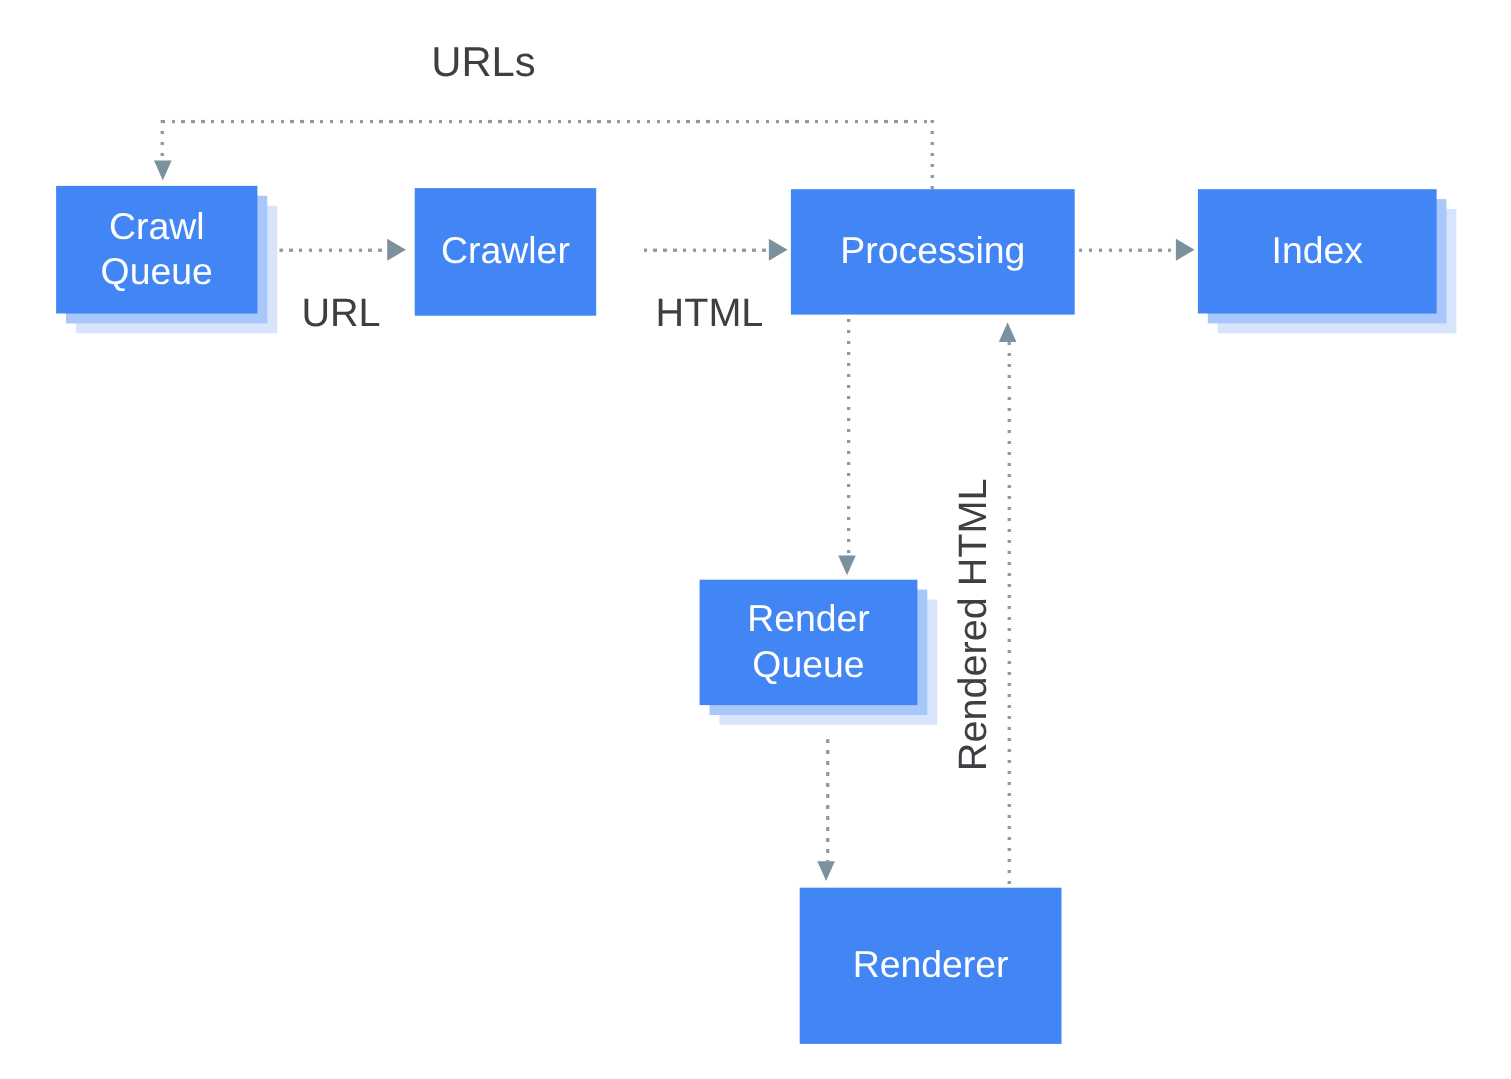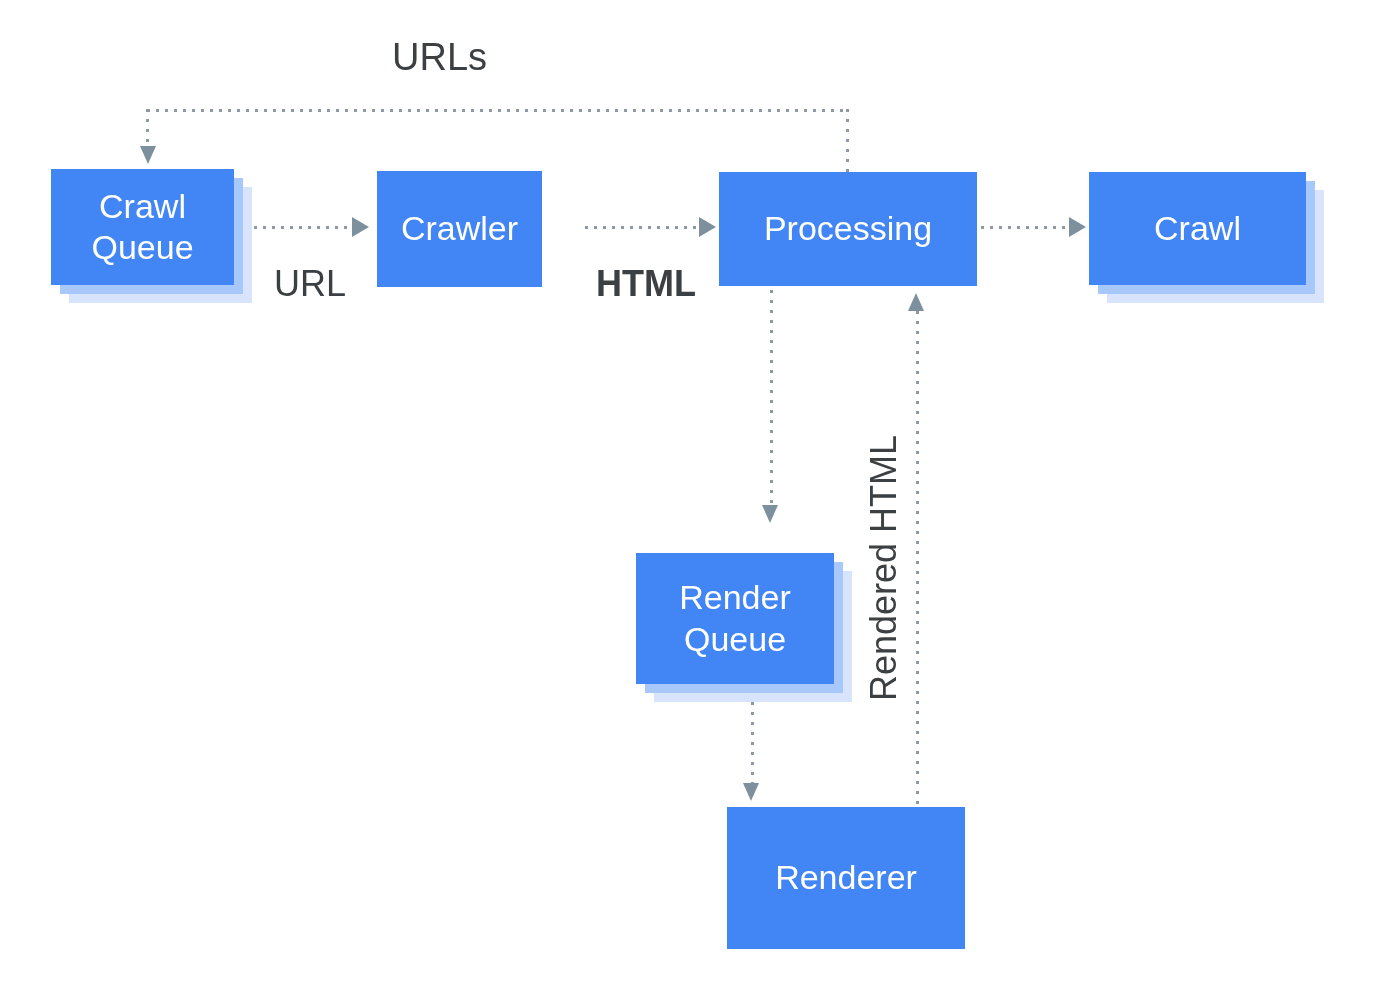--- a/index.html
+++ b/index.html
@@ -101,7 +101,7 @@
   <div class="node" style="left:1089px;top:172px;width:217px;height:113px;">
     <div class="shadow s2"></div>
     <div class="shadow s1"></div>
-    <div class="face">Crawl</div>
+    <div class="face">Index</div>
   </div>
 
   <div class="node" style="left:636px;top:553px;width:198px;height:131px;">

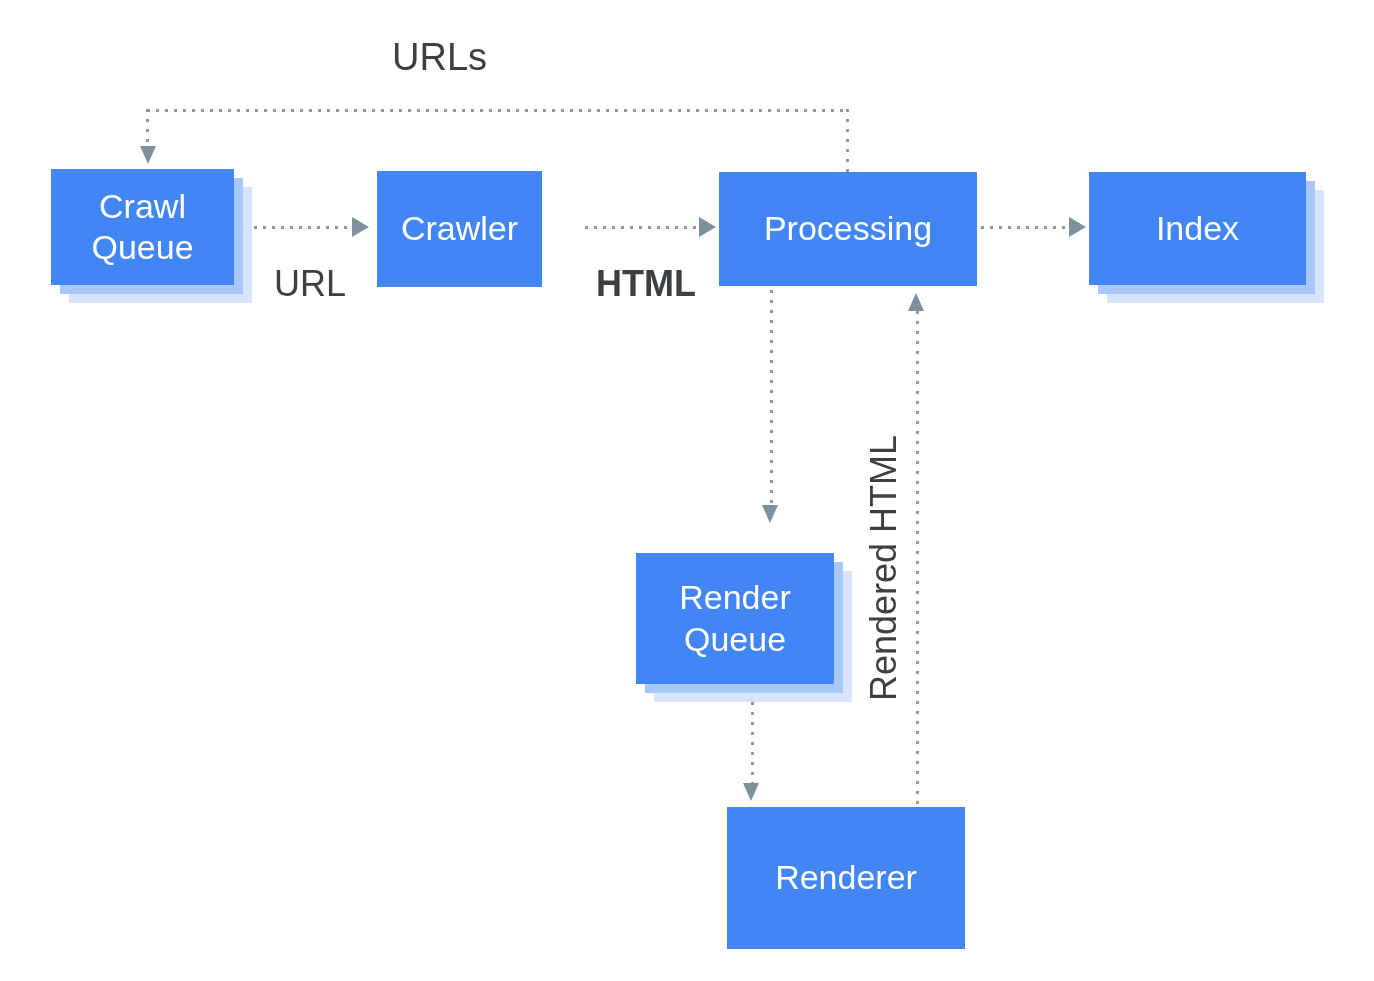--- a/index.html
+++ b/index.html
@@ -69,7 +69,7 @@
 
   <div class="hline" style="left:585px;top:226px;width:114px;"></div>
   <div class="ah right" style="left:699px;top:217px;"></div>
-  <div class="elabel" style="left:596px;top:263px;font-weight:bold;">HTML</div>
+  <div class="elabel" style="left:596px;top:263px;">HTML</div>
 
   <div class="hline" style="left:981px;top:226px;width:88px;"></div>
   <div class="ah right" style="left:1069px;top:217px;"></div>

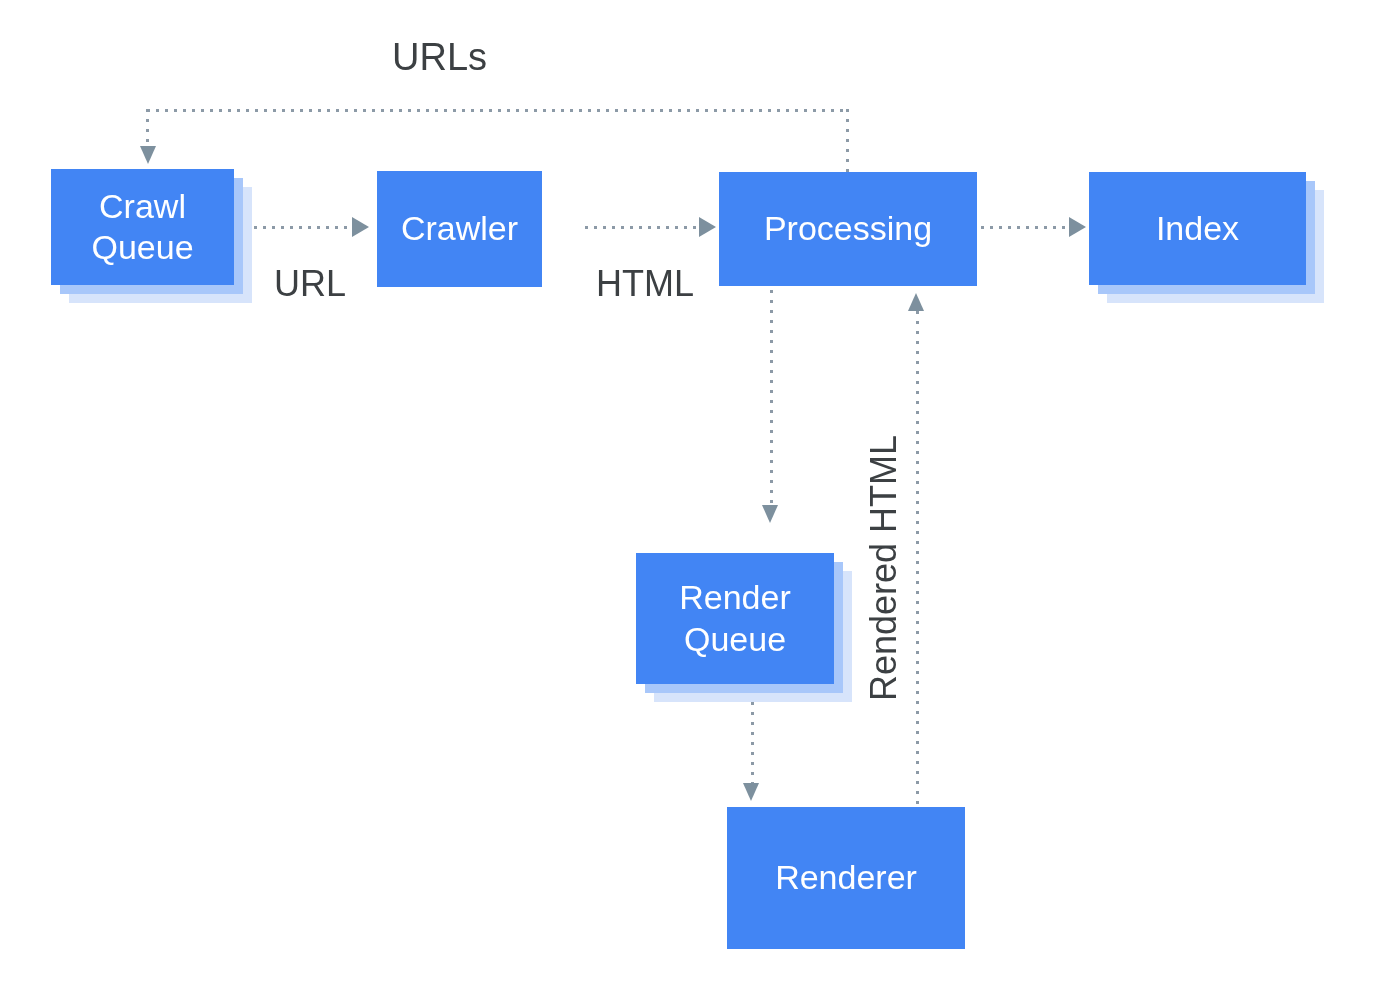--- a/index.html
+++ b/index.html
@@ -104,7 +104,7 @@
     <div class="face">Index</div>
   </div>
 
-  <div class="node" style="left:636px;top:553px;width:198px;height:131px;">
+  <div class="node" style="left:636px;top:527px;width:198px;height:114px;">
     <div class="shadow s2"></div>
     <div class="shadow s1"></div>
     <div class="face">Render Queue</div>

